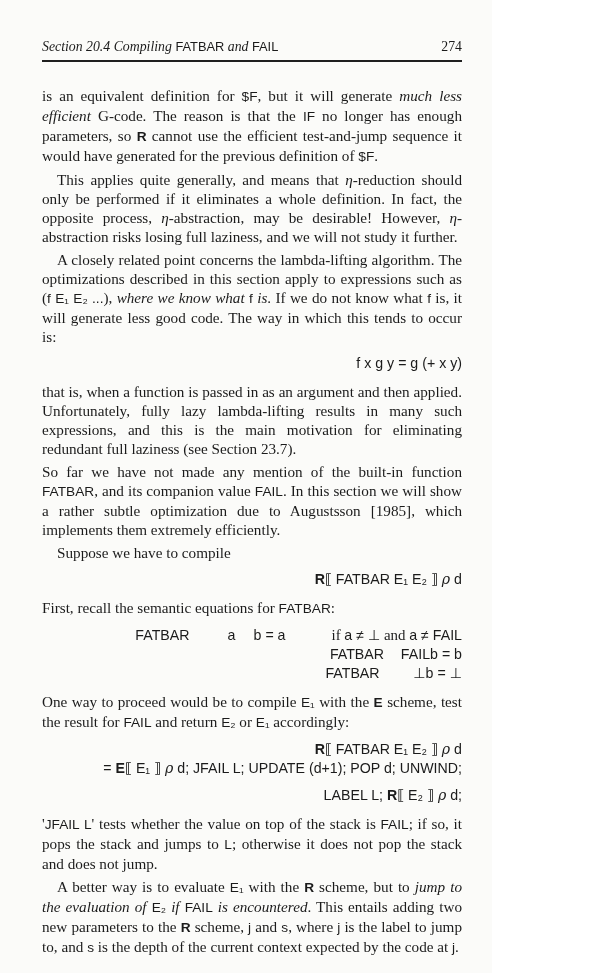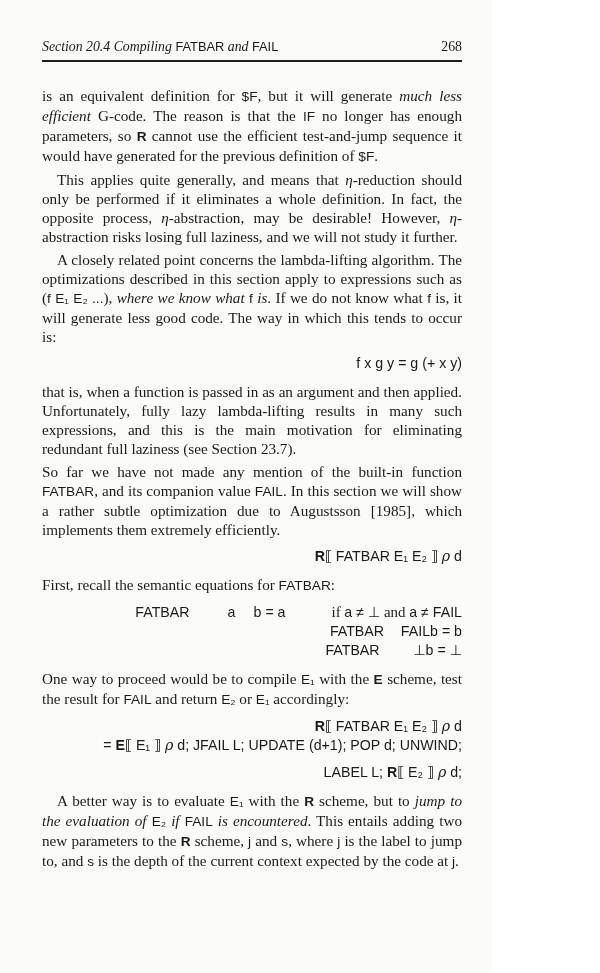--- a/index.html
+++ b/index.html
@@ -56,7 +56,7 @@
 
   <div class="running-header">
     <span class="rh-left"><span class="seg-i">Section 20.4  Compiling </span><span class="seg-s">FATBAR</span><span class="seg-i"> and </span><span class="seg-s">FAIL</span></span>
-    <span class="rh-right">268</span>
+    <span class="rh-right">274</span>
   </div>
   <hr class="header-rule">
 

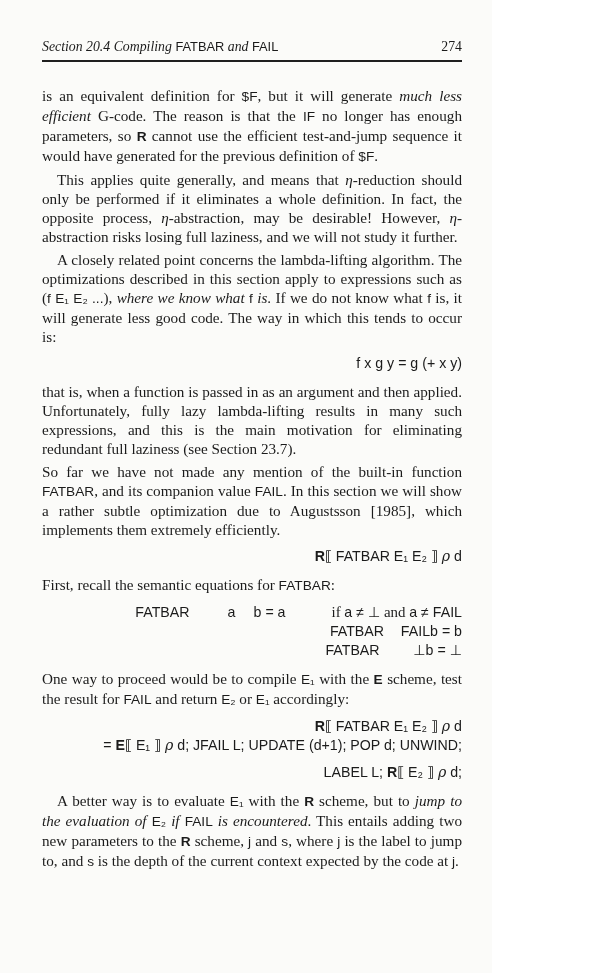--- a/index.html
+++ b/index.html
@@ -77,6 +77,7 @@
 
     <p class="para flush"><span class="seg-r">So far we have not made any mention of the built-in function </span><span class="seg-s">FATBAR</span><span class="seg-r">, and its companion value </span><span class="seg-s">FAIL</span><span class="seg-r">. In this section we will show a rather subtle optimization due to Augustsson [1985], which implements them extremely efficiently.</span></p>
 
+    <p class="para indent"><span class="seg-r">Suppose we have to compile</span></p>
 
     <div class="code">
       <div class="line"><span class="seg-sb">R</span><span class="seg-sb">⟦ </span><span class="seg-s">FATBAR E₁ E₂</span><span class="seg-sb"> ⟧ </span><span class="seg-gi">ρ</span><span class="seg-s"> d</span></div>

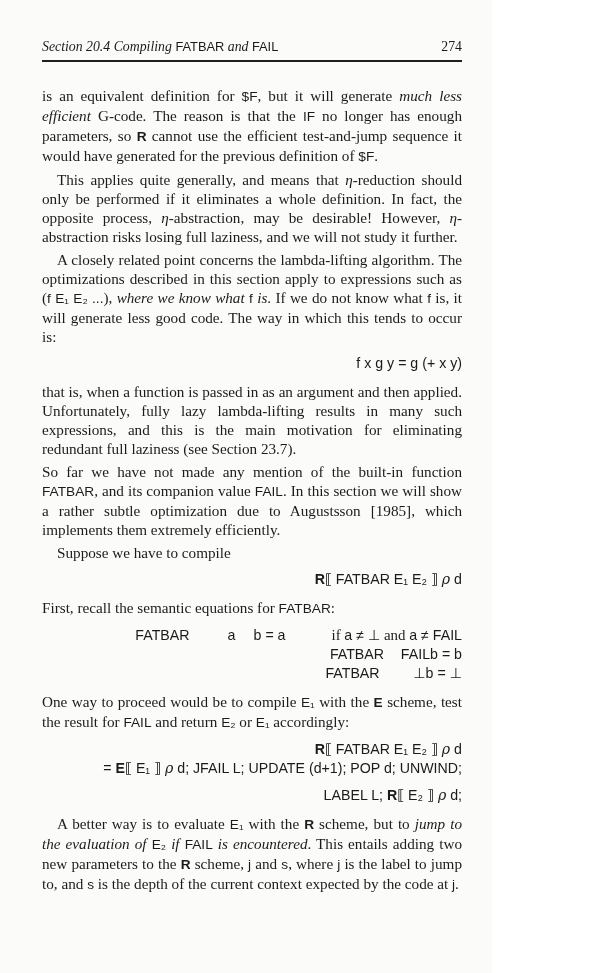--- a/index.html
+++ b/index.html
@@ -99,6 +99,7 @@
       <div class="line extra-indent"><span class="seg-s">LABEL L; </span><span class="seg-sb">R</span><span class="seg-sb">⟦ </span><span class="seg-s">E₂</span><span class="seg-sb"> ⟧ </span><span class="seg-gi">ρ</span><span class="seg-s"> d;</span></div>
     </div>
 
+    <p class="para flush"><span class="seg-r">'</span><span class="seg-s">JFAIL L</span><span class="seg-r">' tests whether the value on top of the stack is </span><span class="seg-s">FAIL</span><span class="seg-r">; if so, it pops the stack and jumps to </span><span class="seg-s">L</span><span class="seg-r">; otherwise it does not pop the stack and does not jump.</span></p>
 
     <p class="para indent"><span class="seg-r">A better way is to evaluate </span><span class="seg-s">E₁</span><span class="seg-r"> with the </span><span class="seg-sb">R</span><span class="seg-r"> scheme, but to </span><span class="seg-i">jump to the evaluation of </span><span class="seg-s">E₂</span><span class="seg-i"> if </span><span class="seg-s">FAIL</span><span class="seg-i"> is encountered</span><span class="seg-r">. This entails adding two new parameters to the </span><span class="seg-sb">R</span><span class="seg-r"> scheme, </span><span class="seg-s">j</span><span class="seg-r"> and </span><span class="seg-s">s</span><span class="seg-r">, where </span><span class="seg-s">j</span><span class="seg-r"> is the label to jump to, and </span><span class="seg-s">s</span><span class="seg-r"> is the depth of the current context expected by the code at </span><span class="seg-s">j</span><span class="seg-r">.</span></p>
 

